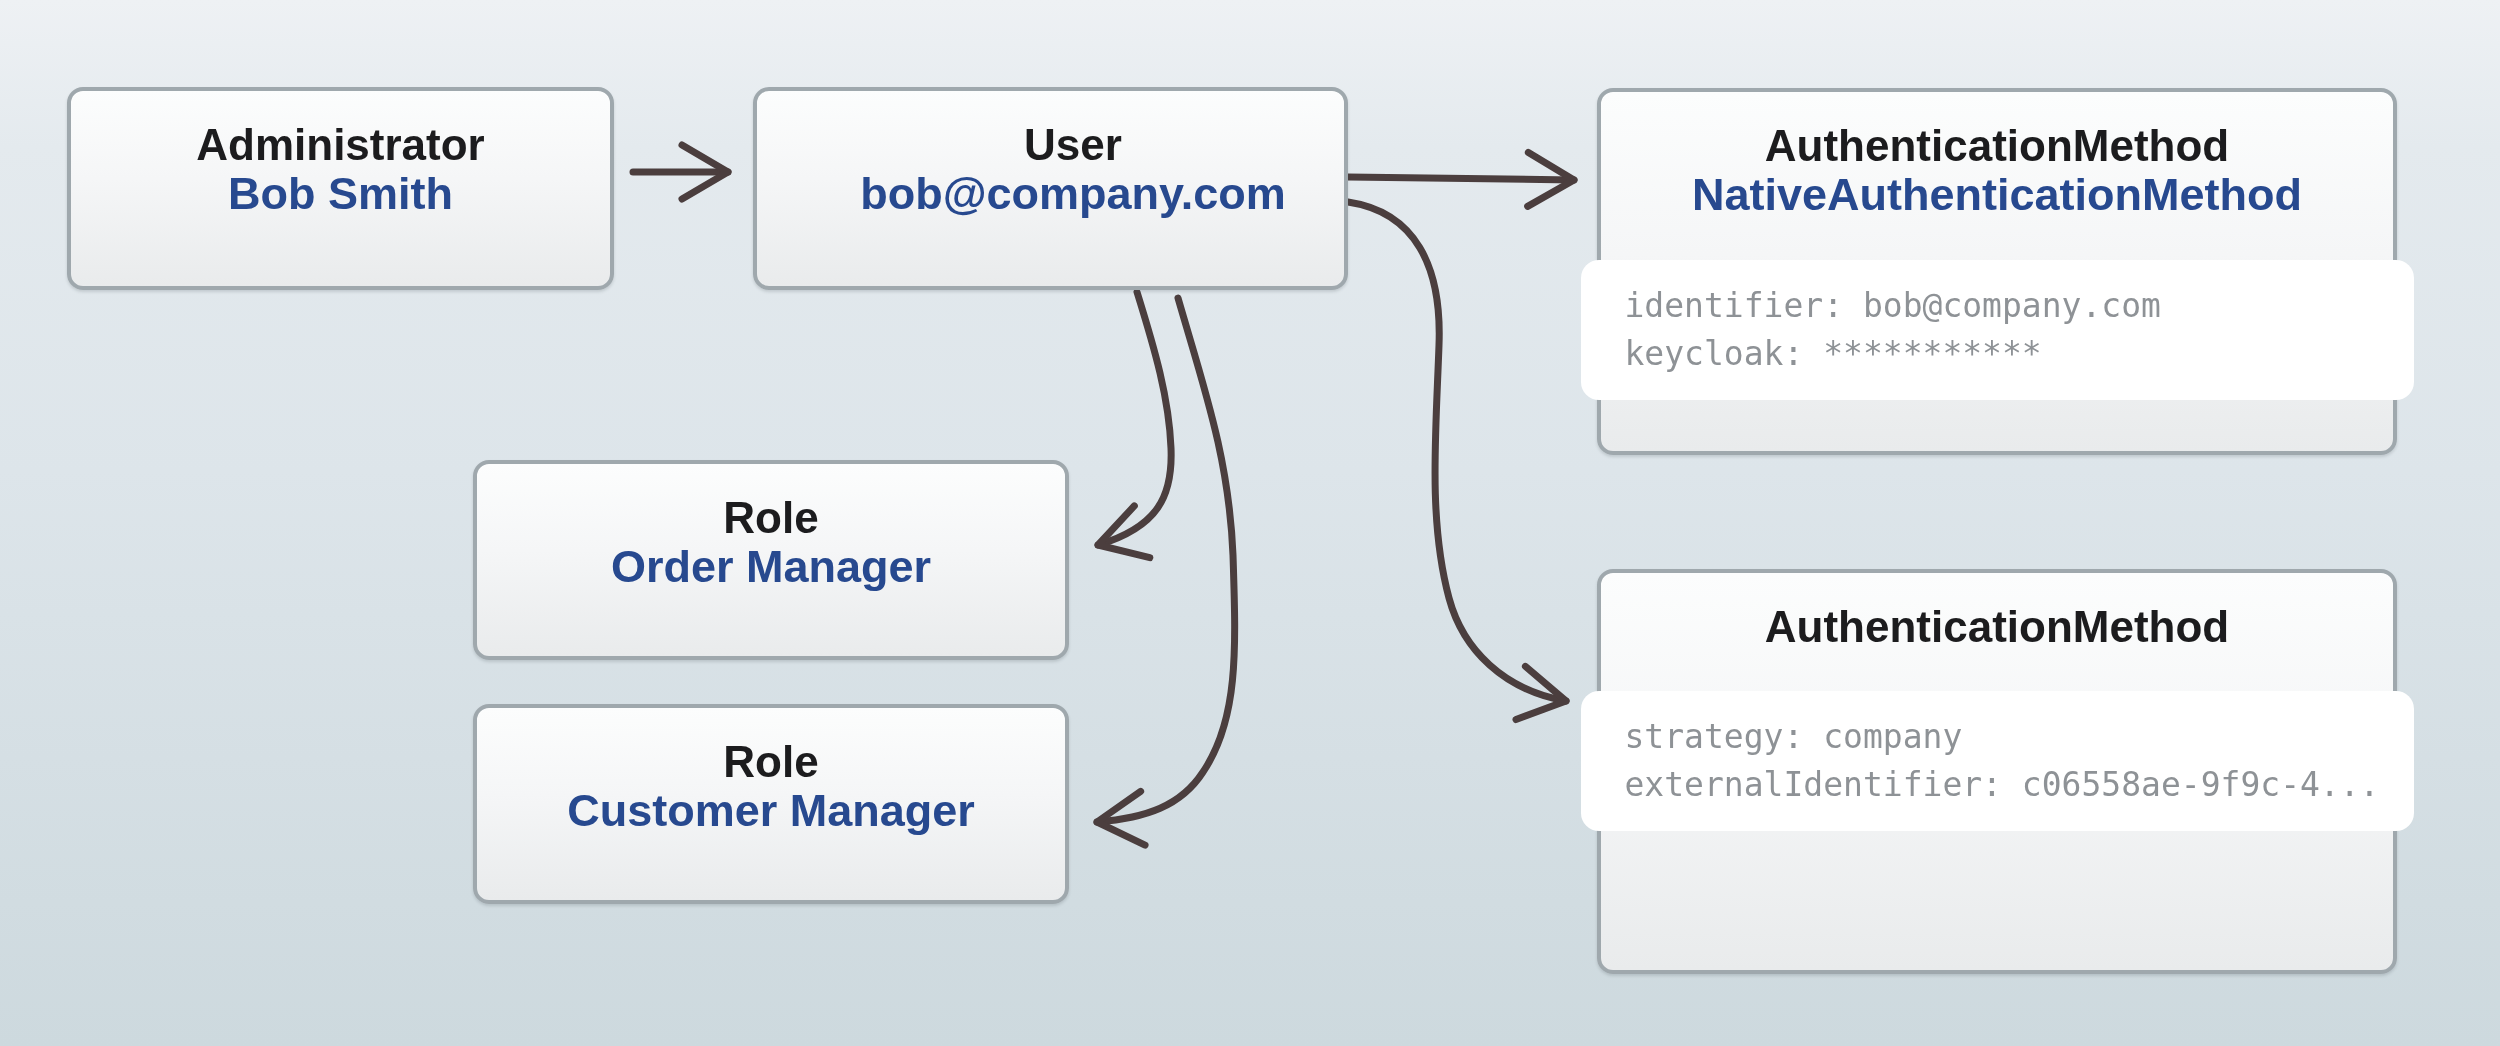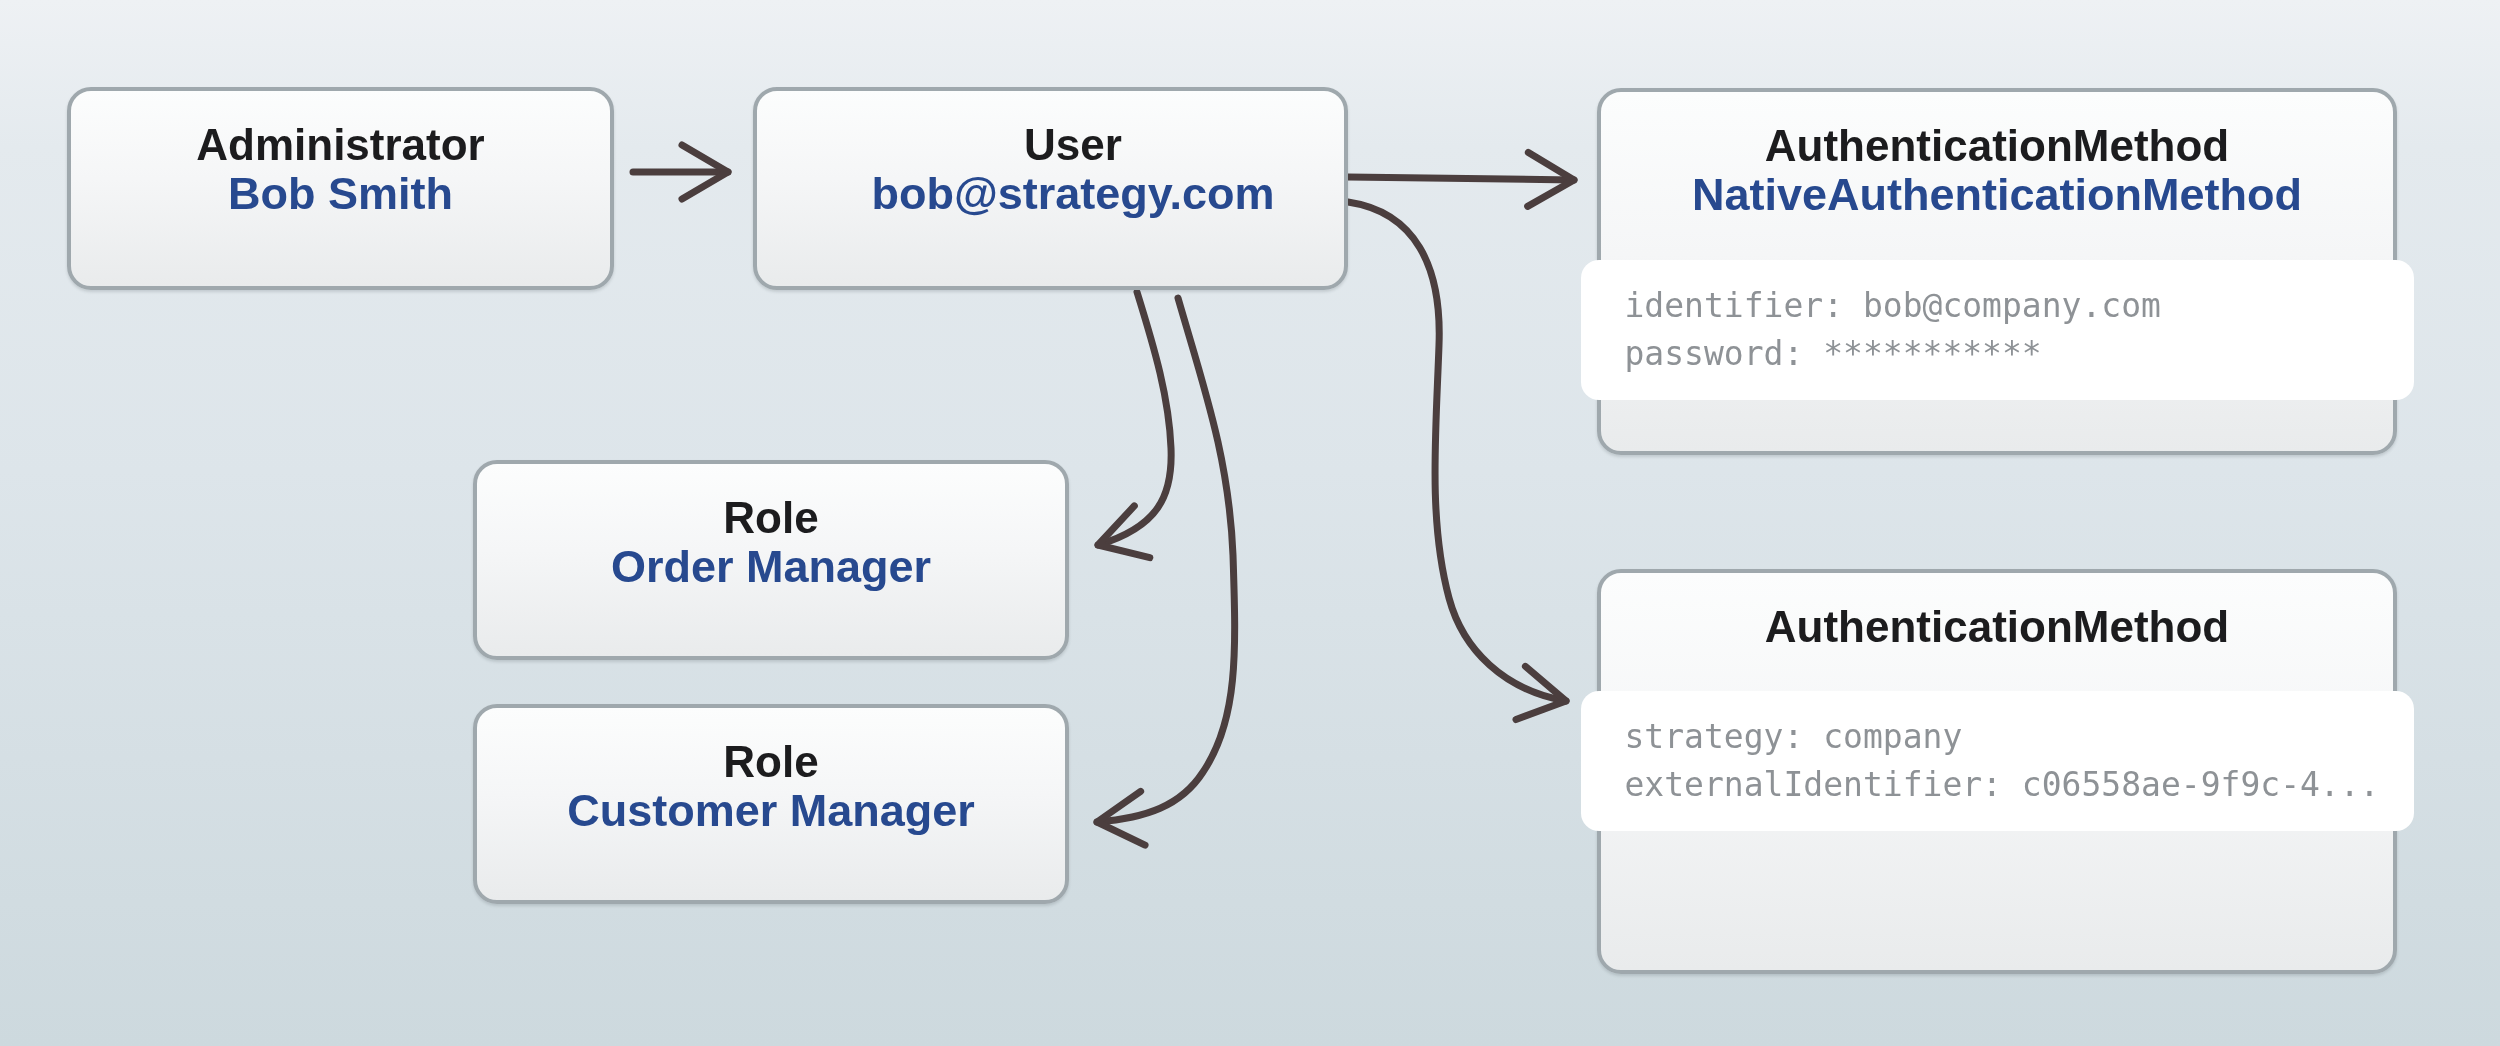--- a/index.html
+++ b/index.html
@@ -16,7 +16,7 @@
     box-sizing:border-box;
     background:linear-gradient(180deg,#fcfdfd 0%,#f5f6f7 45%,#e9ebec 100%);
     border:4px solid #9fa8ad;
-    border-radius:24px;
+    border-radius:16px;
     box-shadow:0 2px 3px rgba(60,70,80,.18);
     display:flex;flex-direction:column;align-items:center;
   }

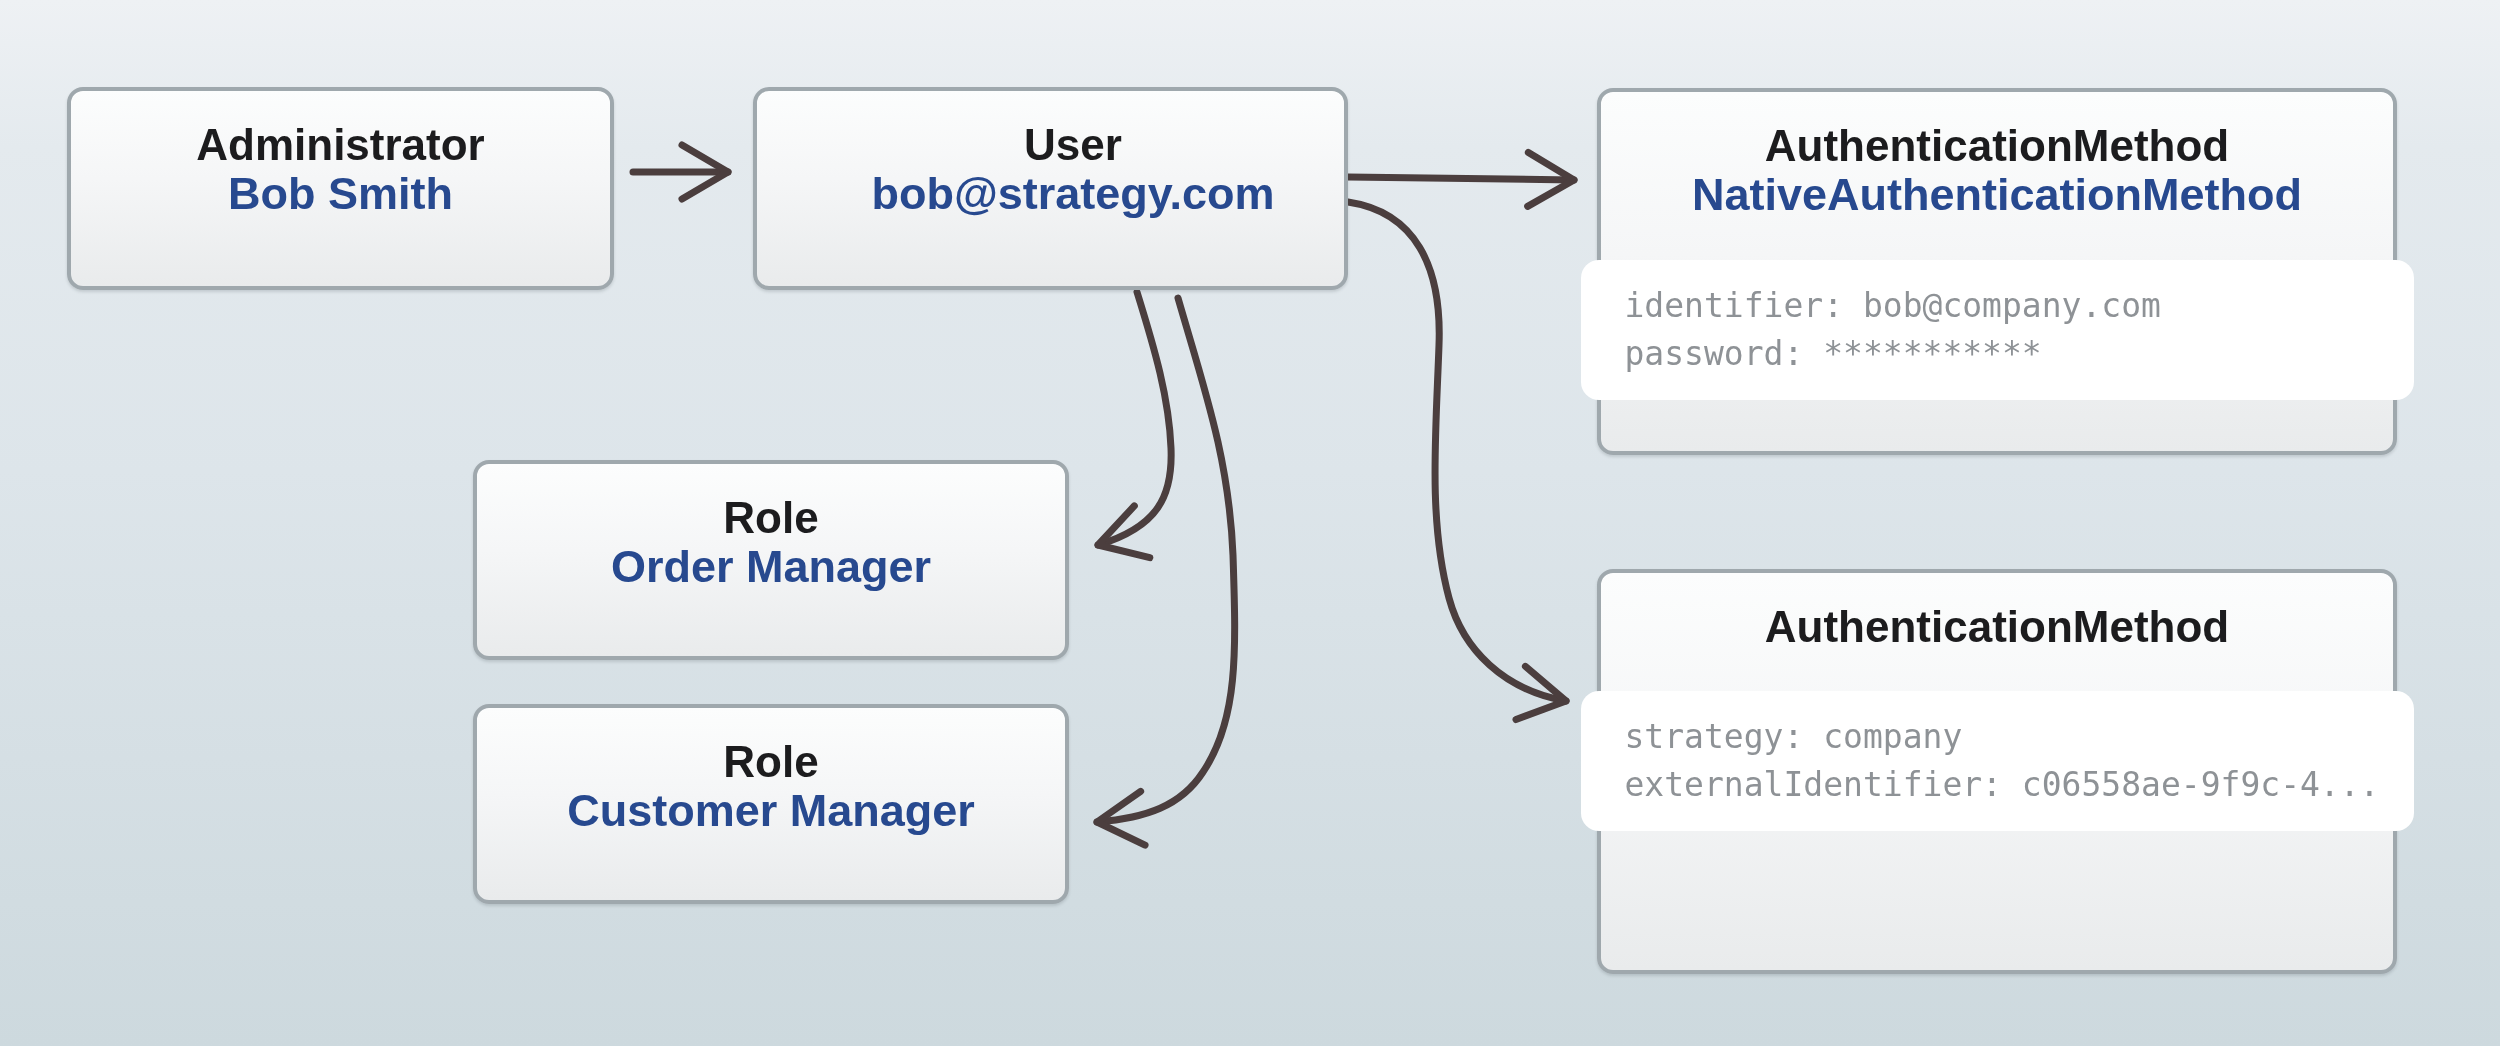--- a/index.html
+++ b/index.html
@@ -77,7 +77,7 @@
 
   <div class="node" id="n-user">
     <div class="node-title">User</div>
-    <div class="node-value">bob@strategy.com</div>
+    <div class="node-value">bob@company.com</div>
   </div>
 
   <div class="node" id="n-native">

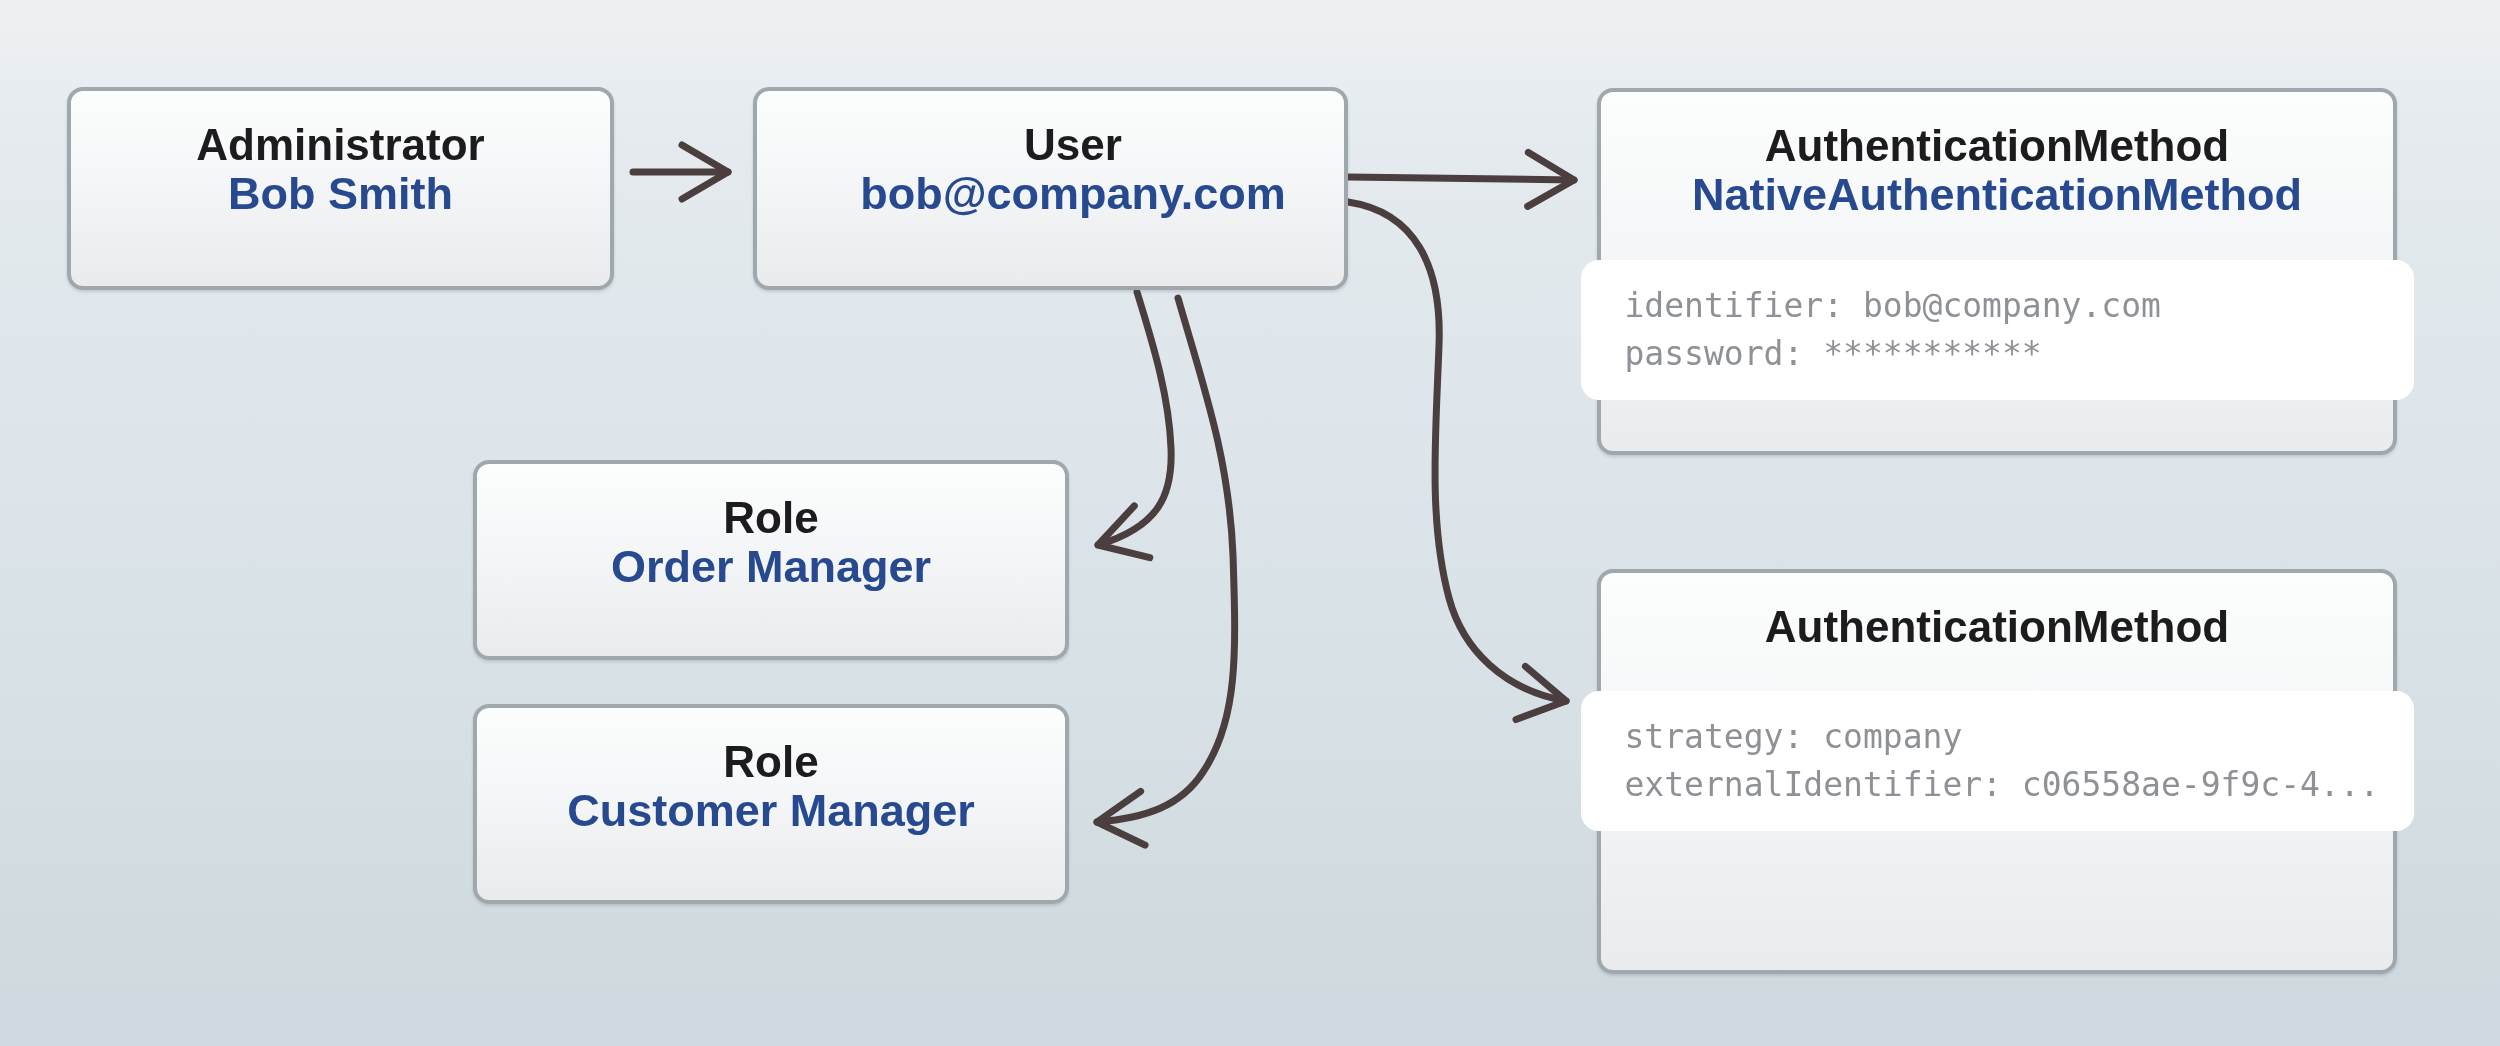--- a/index.html
+++ b/index.html
@@ -85,7 +85,7 @@
     <div class="node-value">NativeAuthenticationMethod</div>
     <div class="attr-box">
       <div class="attr-line">identifier: bob@company.com</div>
-      <div class="attr-line">password: ***********</div>
+      <div class="attr-line">keycloak: ***********</div>
     </div>
   </div>
 

